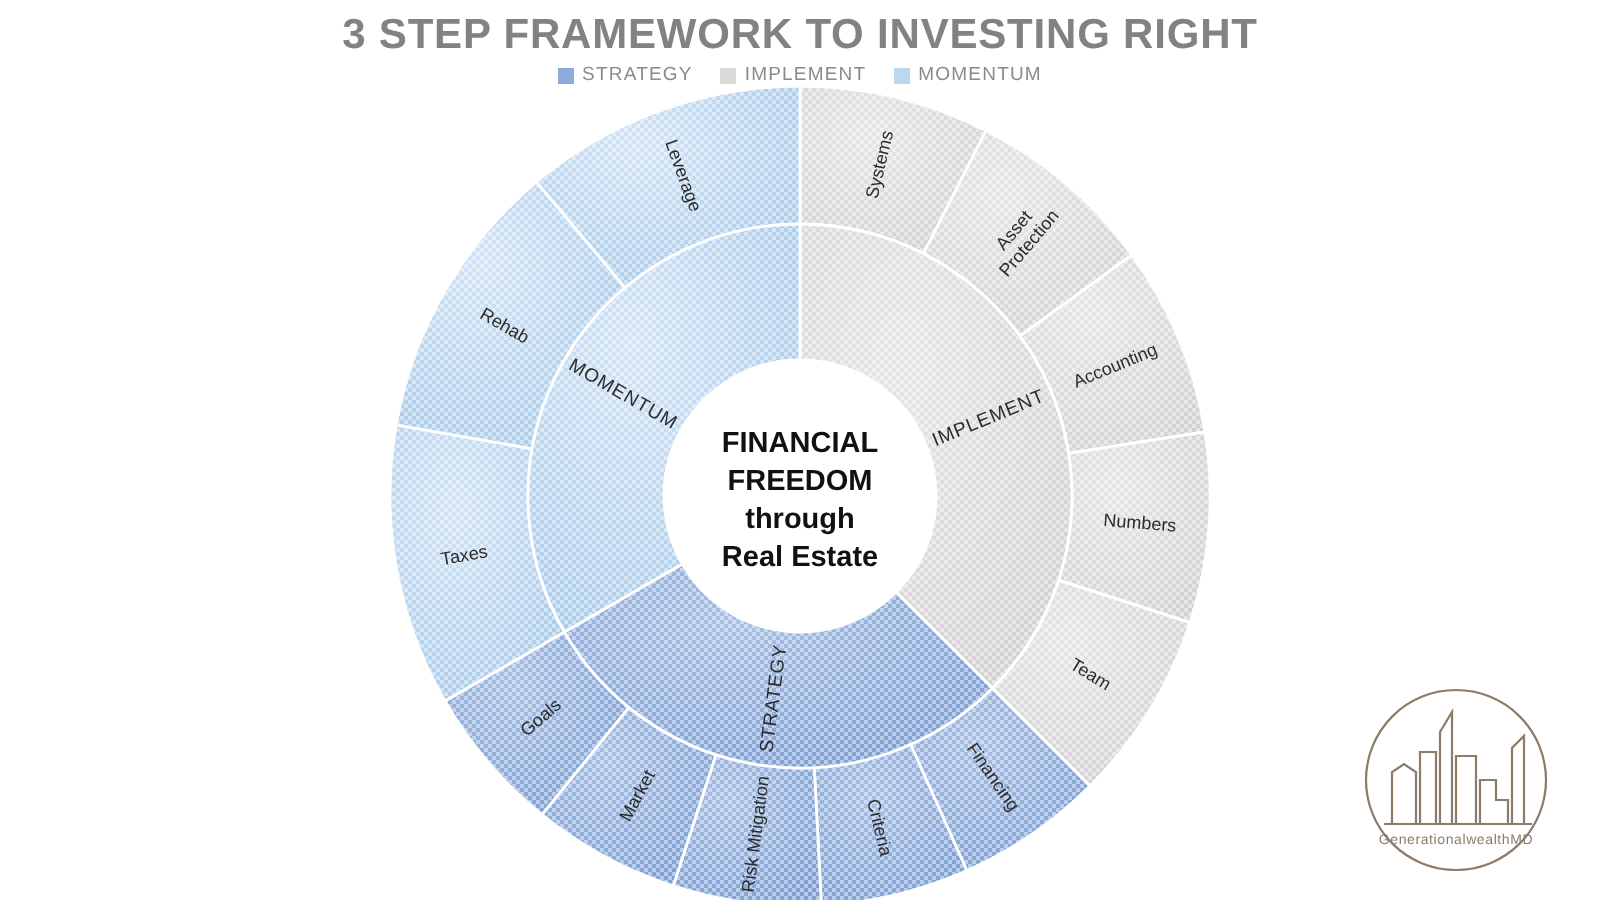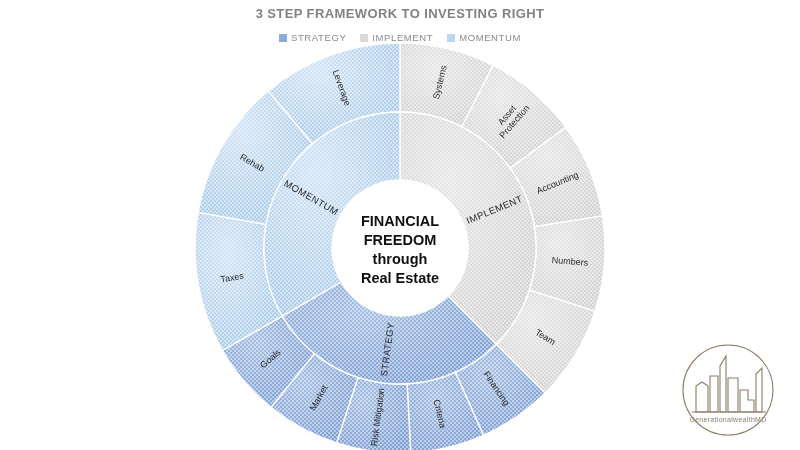--- a/index.html
+++ b/index.html
@@ -18,7 +18,7 @@
     position: absolute;
     top: 6px; left: 0; width: 800px;
     text-align: center;
-    font-size: 13px;
+    font-size: 21px;
     font-weight: bold;
     letter-spacing: 0.4px;
     color: #808285;

